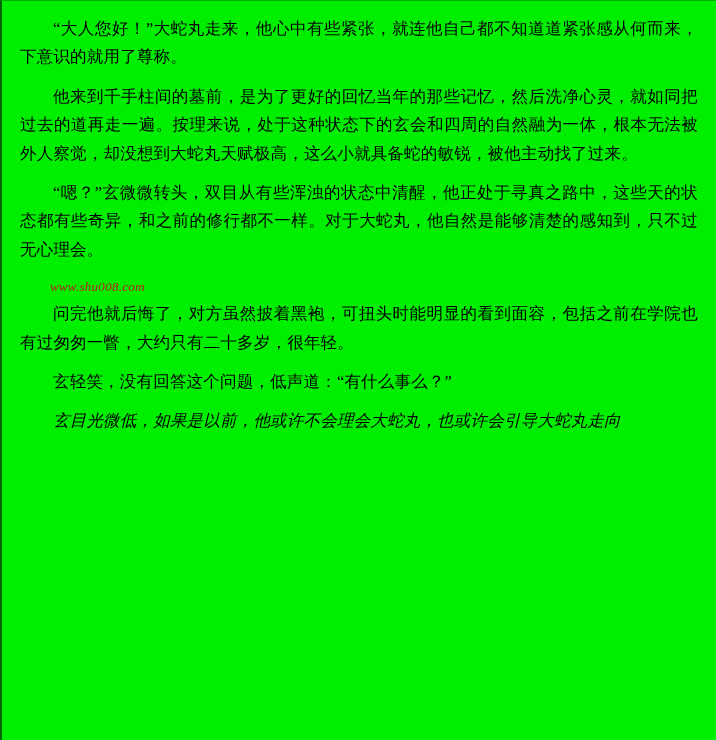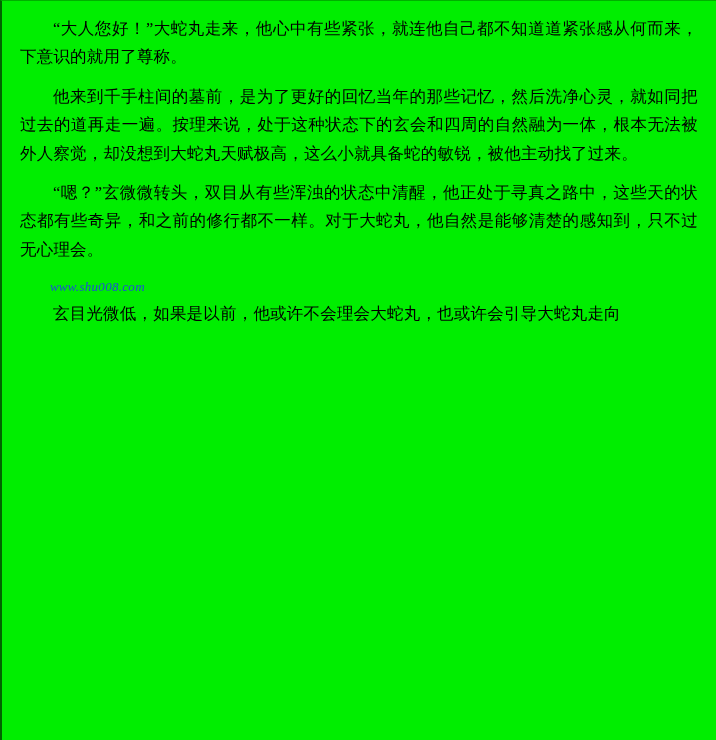--- a/index.html
+++ b/index.html
@@ -42,7 +42,7 @@
     font-family: "Liberation Serif", "DejaVu Serif", serif;
     font-size: 13px;
     font-style: italic;
-    color: #1d4ed8;
+    color: #b91c1c;
     margin: 12px 0 2px 0;
     padding-left: 2.3em;
     letter-spacing: 0.3px;

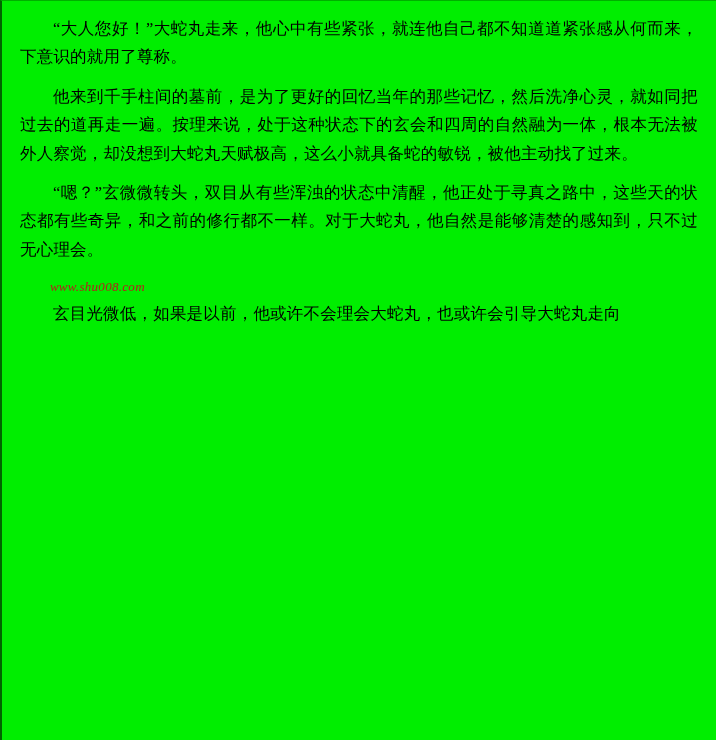--- a/index.html
+++ b/index.html
@@ -58,6 +58,7 @@
     <p class="para">他来到千手柱间的墓前，是为了更好的回忆当年的那些记忆，然后洗净心灵，就如同把过去的道再走一遍。按理来说，处于这种状态下的玄会和四周的自然融为一体，根本无法被外人察觉，却没想到大蛇丸天赋极高，这么小就具备蛇的敏锐，被他主动找了过来。</p>
     <p class="para">“嗯？”玄微微转头，双目从有些浑浊的状态中清醒，他正处于寻真之路中，这些天的状态都有些奇异，和之前的修行都不一样。对于大蛇丸，他自然是能够清楚的感知到，只不过无心理会。</p>
     <p class="watermark">www.shu008.com</p>
+    <p class="para">问完他就后悔了，对方虽然披着黑袍，可扭头时能明显的看到面容，包括之前在学院也有过匆匆一瞥，大约只有二十多岁，很年轻。</p>
     <p class="para">玄目光微低，如果是以前，他或许不会理会大蛇丸，也或许会引导大蛇丸走向</p>
 
   </div>

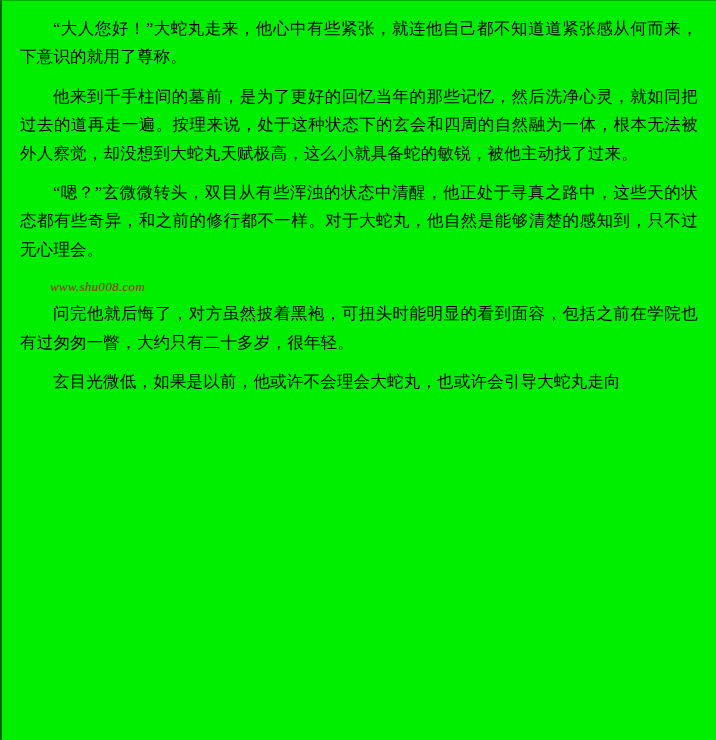--- a/index.html
+++ b/index.html
@@ -59,6 +59,7 @@
     <p class="para">“嗯？”玄微微转头，双目从有些浑浊的状态中清醒，他正处于寻真之路中，这些天的状态都有些奇异，和之前的修行都不一样。对于大蛇丸，他自然是能够清楚的感知到，只不过无心理会。</p>
     <p class="watermark">www.shu008.com</p>
     <p class="para">问完他就后悔了，对方虽然披着黑袍，可扭头时能明显的看到面容，包括之前在学院也有过匆匆一瞥，大约只有二十多岁，很年轻。</p>
+    <p class="para">玄轻笑，没有回答这个问题，低声道：“有什么事么？”</p>
     <p class="para">玄目光微低，如果是以前，他或许不会理会大蛇丸，也或许会引导大蛇丸走向</p>
 
   </div>

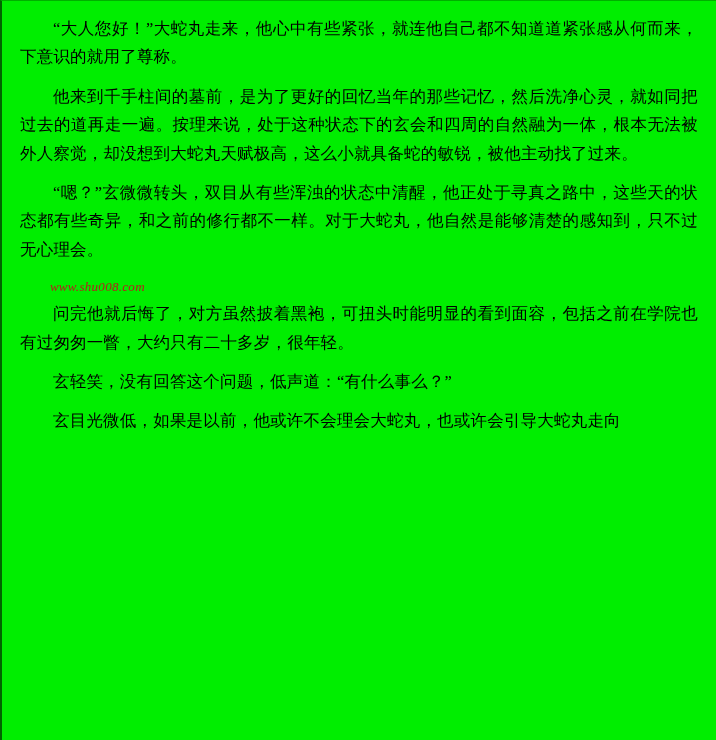--- a/index.html
+++ b/index.html
@@ -37,6 +37,7 @@
   }
   .para:last-child {
     margin-bottom: 0;
+    font-style: italic;
   }
   .watermark {
     font-family: "Liberation Serif", "DejaVu Serif", serif;

